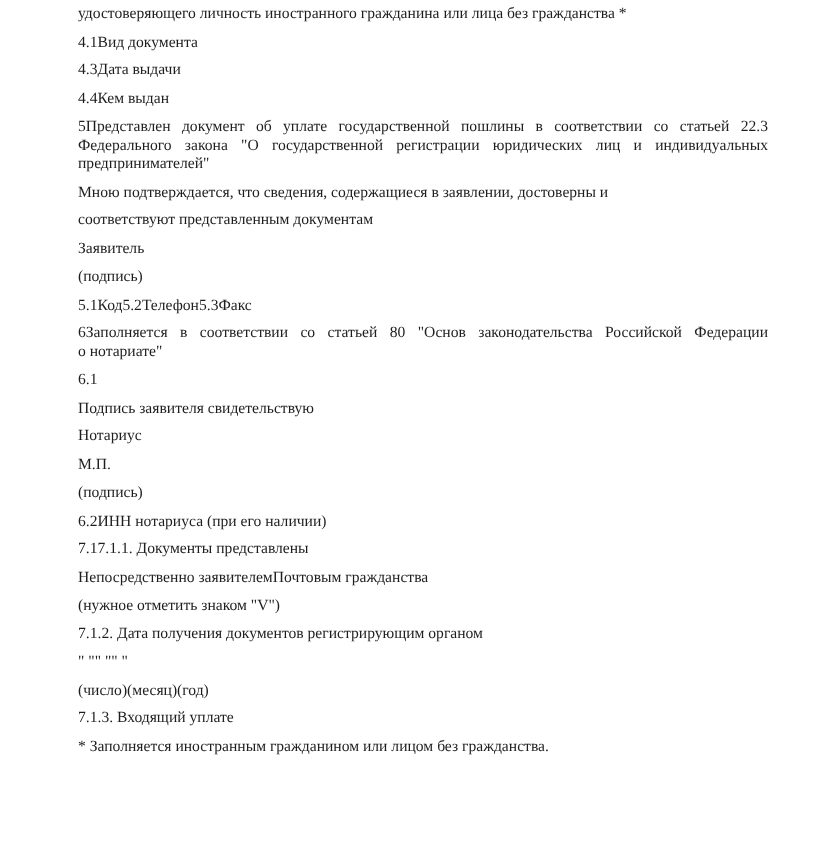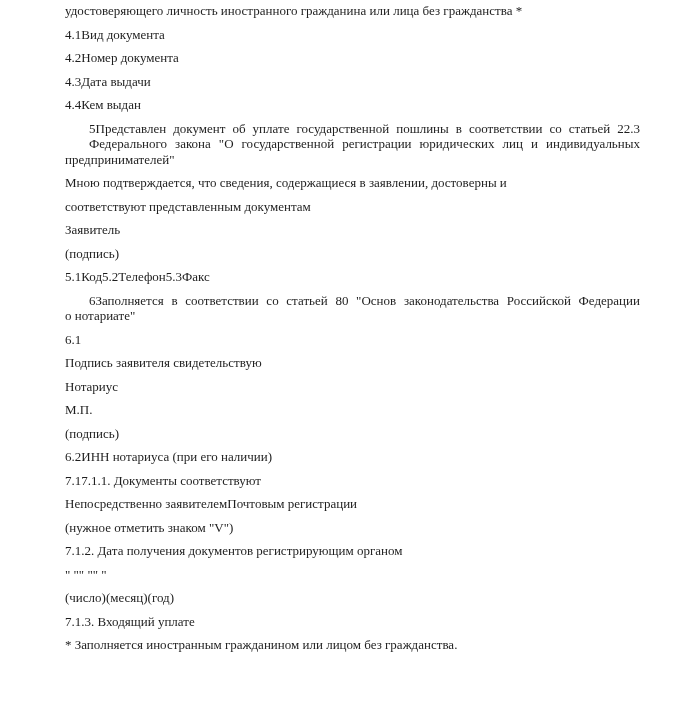--- a/index.html
+++ b/index.html
@@ -41,7 +41,6 @@
 <main class="page">
   <p>удостоверяющего личность иностранного гражданина или лица без гражданства *</p>
   <p>4.1Вид документа</p>
-  <p>4.2Номер документа</p>
   <p>4.3Дата выдачи</p>
   <p>4.4Кем выдан</p>
   <p class="cont">5Представлен документ об уплате государственной пошлины в соответствии со статьей 22.3</p>

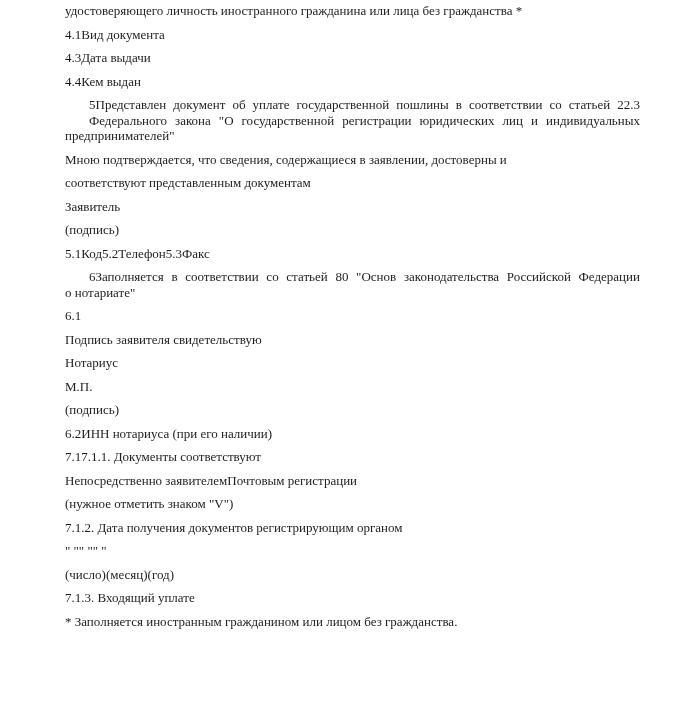--- a/index.html
+++ b/index.html
@@ -32,7 +32,6 @@
   .page p.cont {
     margin-bottom: 0;
     text-align-last: justify;
-    margin-left: 24px;
   }
 </style>
 </head>

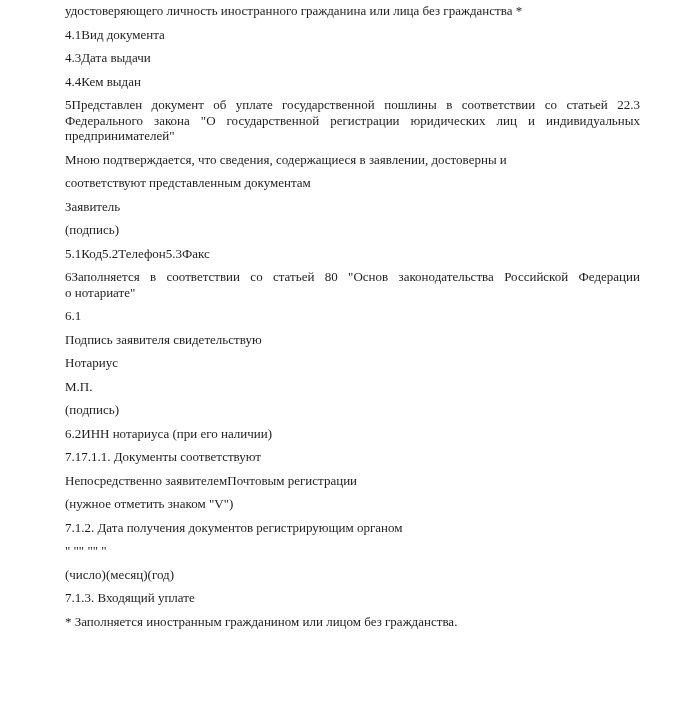--- a/index.html
+++ b/index.html
@@ -58,7 +58,7 @@
   <p>М.П.</p>
   <p>(подпись)</p>
   <p>6.2ИНН нотариуса (при его наличии)</p>
-  <p>7.17.1.1. Документы соответствуют</p>
+  <p>7.17.1.1. Документы представлены</p>
   <p>Непосредственно заявителемПочтовым регистрации</p>
   <p>(нужное отметить знаком "V")</p>
   <p>7.1.2. Дата получения документов регистрирующим органом</p>

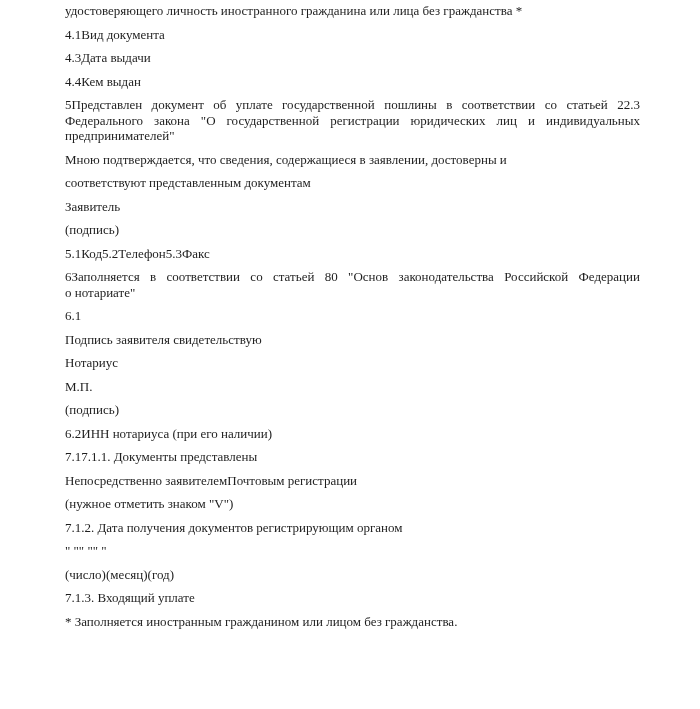--- a/index.html
+++ b/index.html
@@ -59,7 +59,7 @@
   <p>(подпись)</p>
   <p>6.2ИНН нотариуса (при его наличии)</p>
   <p>7.17.1.1. Документы представлены</p>
-  <p>Непосредственно заявителемПочтовым регистрации</p>
+  <p>Непосредственно заявителемПочтовым гражданства</p>
   <p>(нужное отметить знаком "V")</p>
   <p>7.1.2. Дата получения документов регистрирующим органом</p>
   <p>" "" "" "</p>

